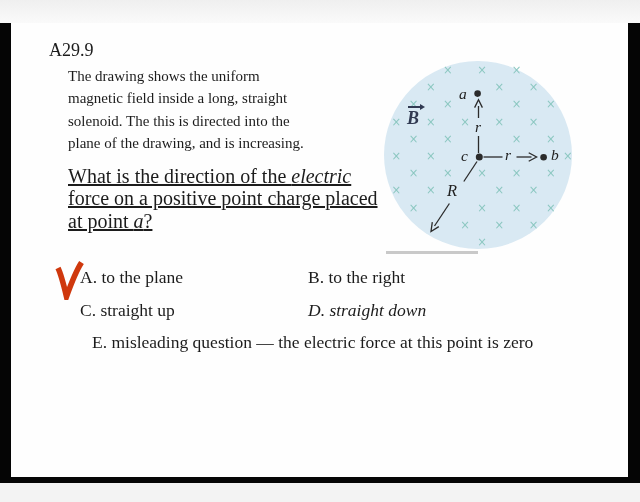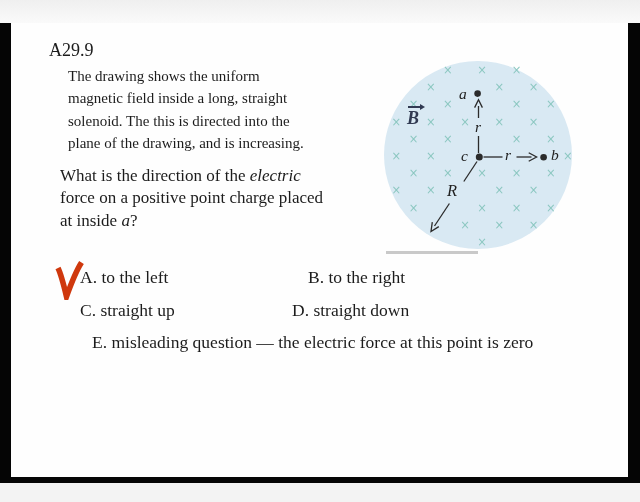--- a/index.html
+++ b/index.html
@@ -46,8 +46,8 @@
     font-size: 15px; line-height: 22.3px; white-space: nowrap;
   }
   .question {
-    position: absolute; left: 60px; top: 165px;
-    font-size: 17px; line-height: 22.3px; white-space: nowrap;
+    position: absolute; left: 68px; top: 165px;
+    font-size: 20px; line-height: 22.3px; white-space: nowrap; text-decoration: underline;
   }
   .question .em, .italic { font-style: italic; }
 

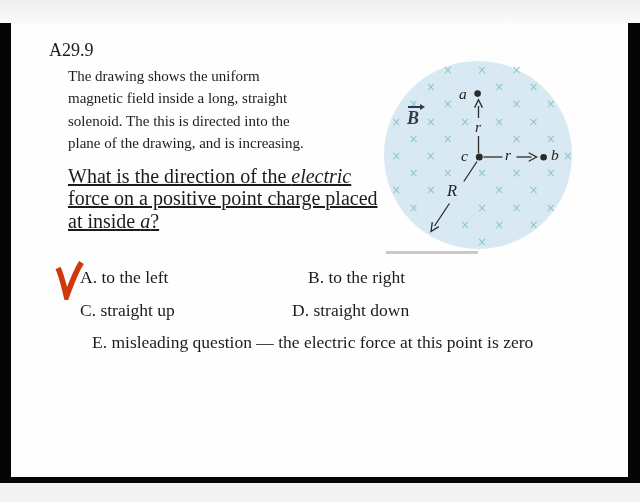--- a/index.html
+++ b/index.html
@@ -140,7 +140,7 @@
   <div class="question">
     <div><span>What is the direction of the </span><span class="em">electric</span></div>
     <div>force on a positive point charge placed</div>
-    <div><span>at inside </span><span class="em">a</span><span>?</span></div>
+    <div><span>at point </span><span class="em">a</span><span>?</span></div>
   </div>
 
   <div class="field-circle"></div>

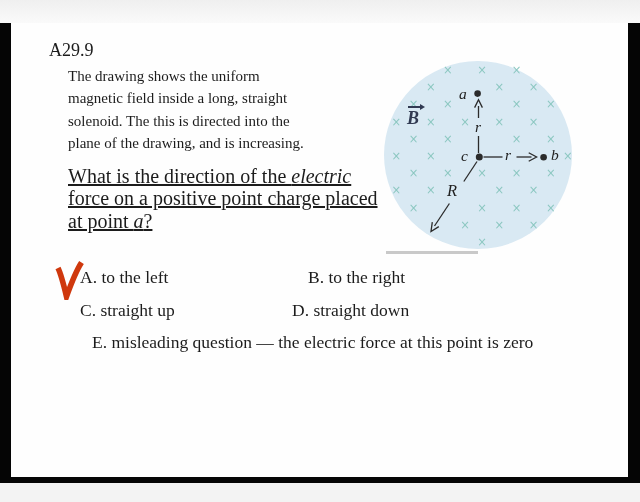--- a/index.html
+++ b/index.html
@@ -218,7 +218,7 @@
   <div class="diagram-label label-R">R</div>
   <div class="fine-print"></div>
 
-  <div class="option opt-a">A. to the left</div>
+  <div class="option opt-a">A. to the plane</div>
   <div class="option opt-b">B. to the right</div>
   <div class="option opt-c">C. straight up</div>
   <div class="option opt-d">D. straight down</div>

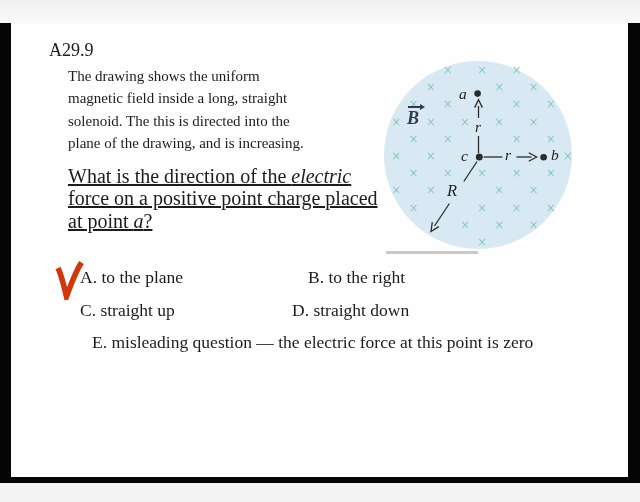--- a/index.html
+++ b/index.html
@@ -109,7 +109,7 @@
   .opt-a { left: 80px;  top: 267px; }
   .opt-b { left: 308px; top: 267px; }
   .opt-c { left: 80px;  top: 300px; }
-  .opt-d { left: 292px; top: 300px; }
+  .opt-d { left: 308px; top: 300px; font-style: italic; }
   .opt-e { left: 92px;  top: 332px; }
   .checkmark-svg {
     position: absolute; left: 53px; top: 258px; width: 34px; height: 42px;

